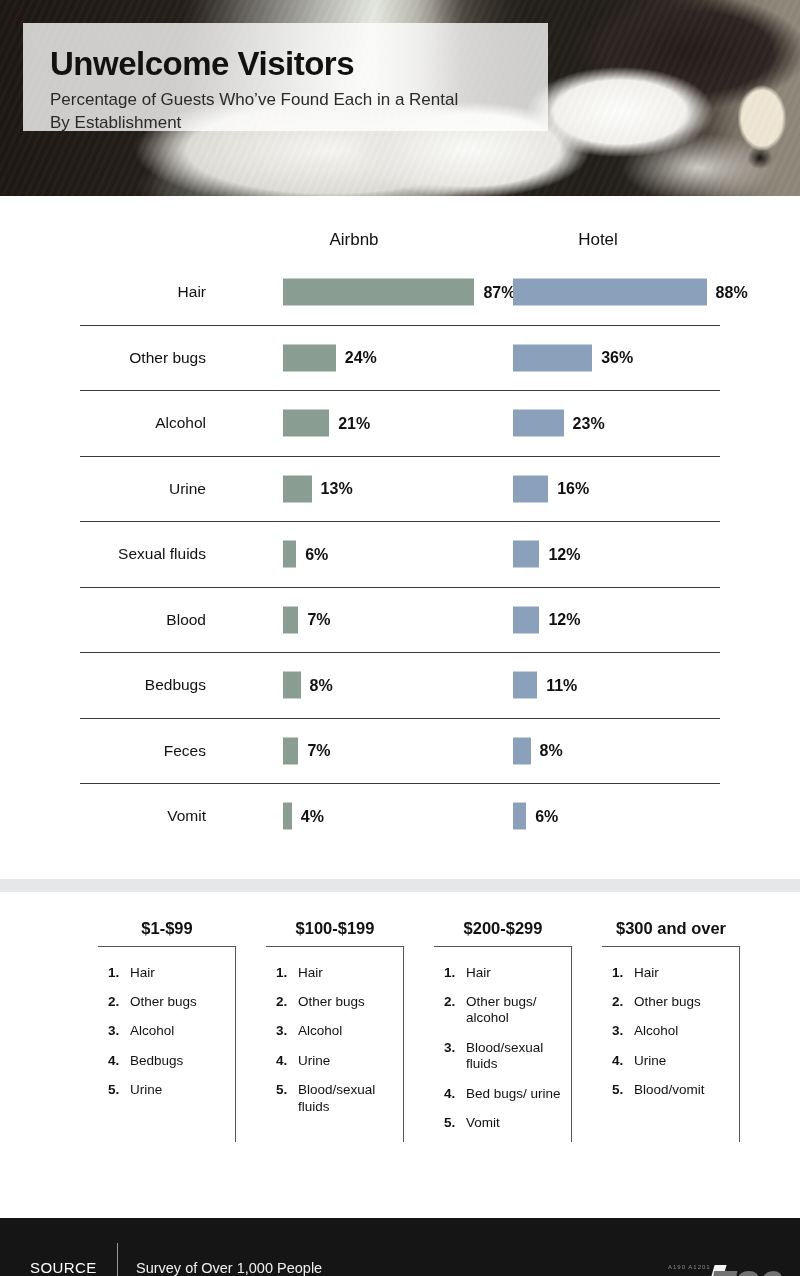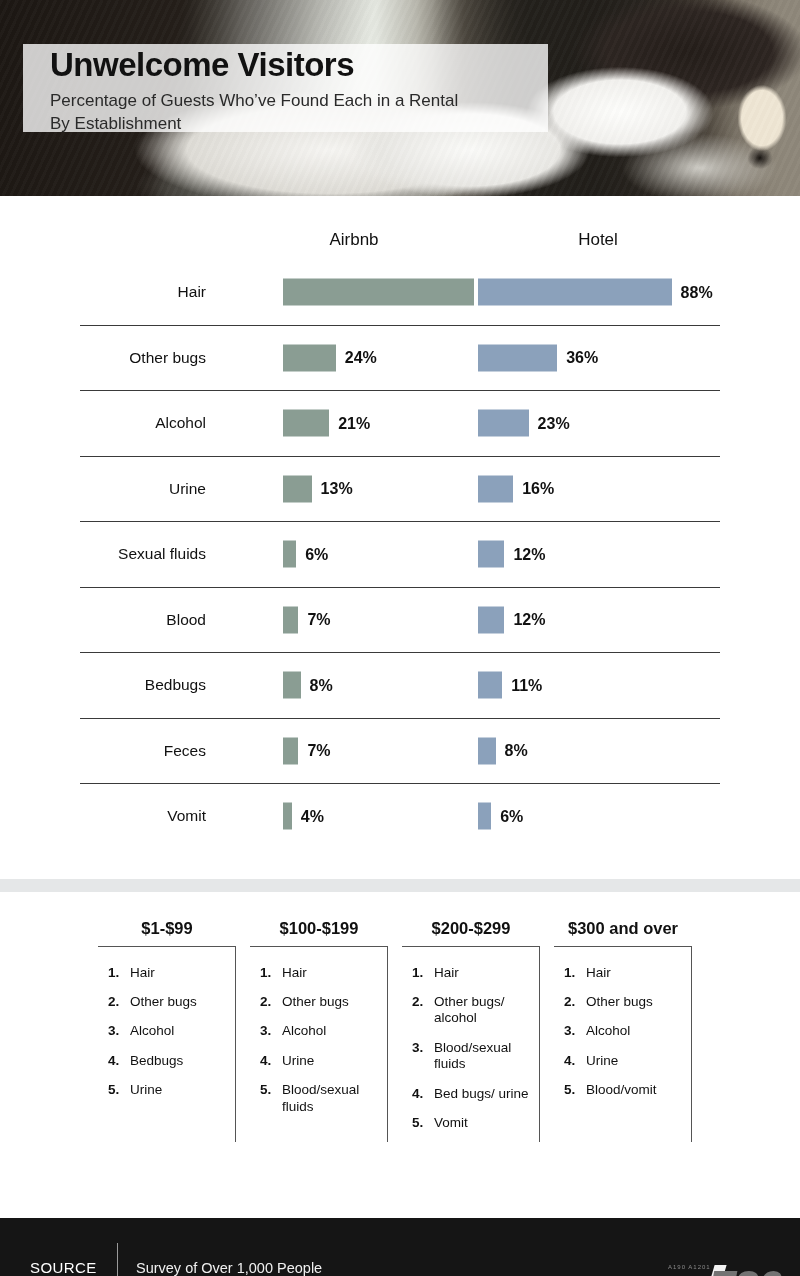--- a/index.html
+++ b/index.html
@@ -71,12 +71,12 @@
   .hero-overlay {
     position: absolute;
     left: 23px;
-    top: 44px;
+    top: 23px;
     width: 525px;
-    height: 88px;
+    height: 108px;
     background: rgba(255,255,255,0.78);
     box-sizing: border-box;
-    padding: 4px 0 0 27px;
+    padding: 24px 0 0 27px;
   }
   .hero-title {
     font-size: 33px;

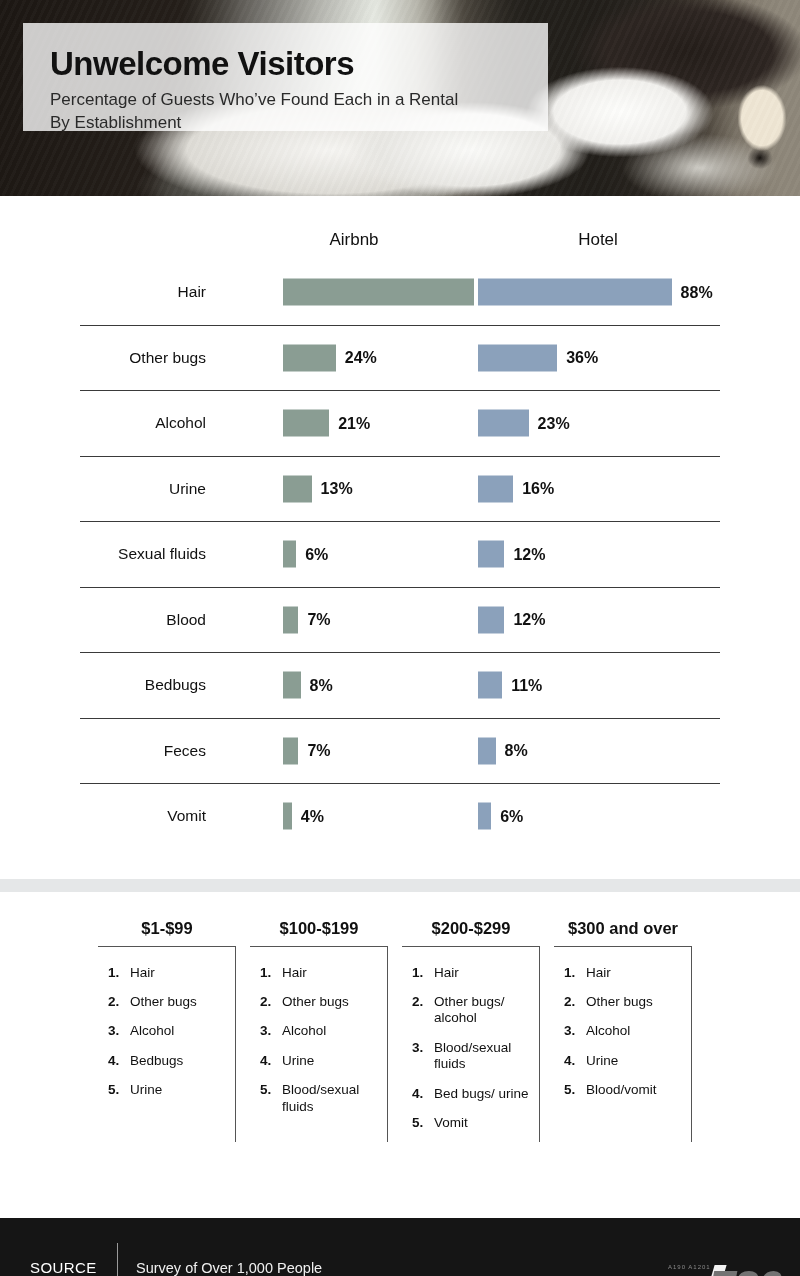--- a/index.html
+++ b/index.html
@@ -146,7 +146,7 @@
     align-items: center;
   }
   .bar-group.g-airbnb { left: 156px; margin-left: 47px; }
-  .bar-group.g-hotel { left: 398px; }
+  .bar-group.g-hotel { left: 433px; }
   .bar {
     height: 27px;
     display: block;

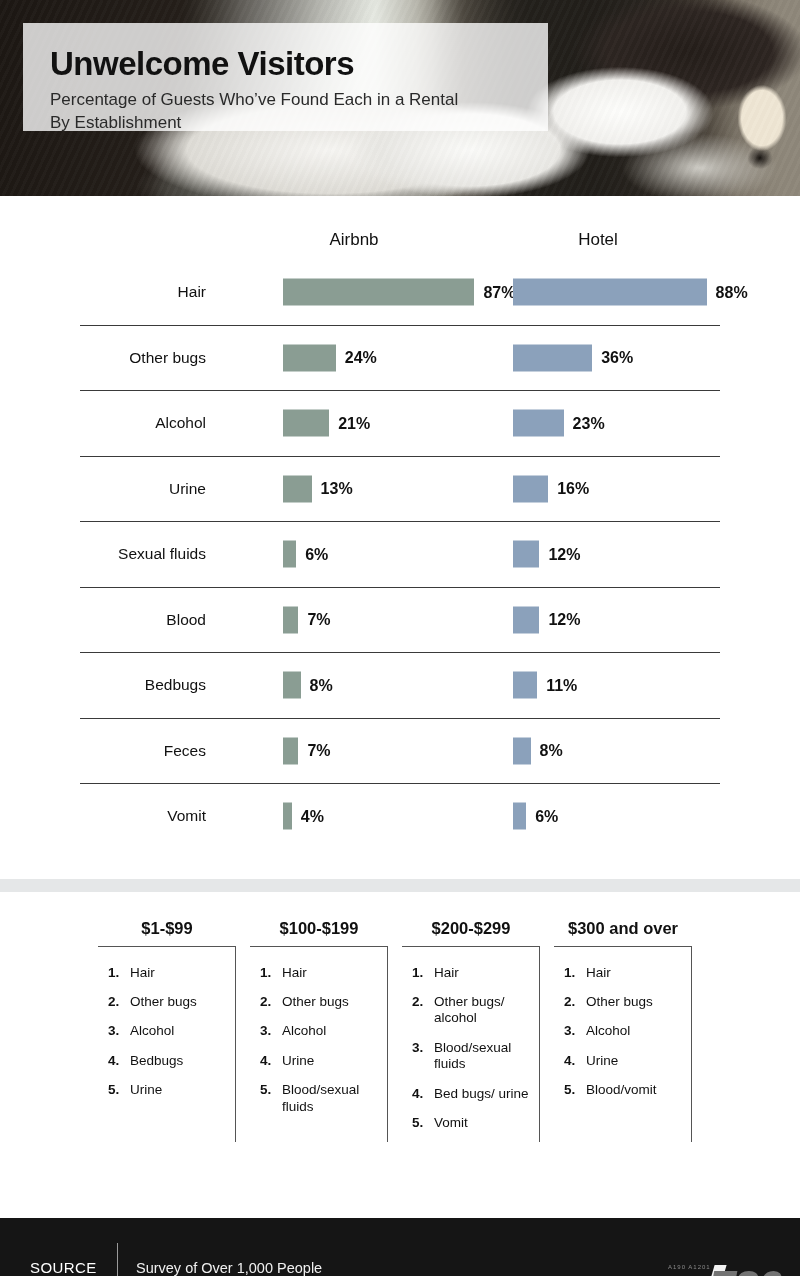--- a/index.html
+++ b/index.html
@@ -174,7 +174,7 @@
     display: flex;
     justify-content: flex-start;
     padding: 27px 0 0 98px;
-    gap: 0;
+    gap: 16px;
   }
   .rank-col {
     width: 152px;

